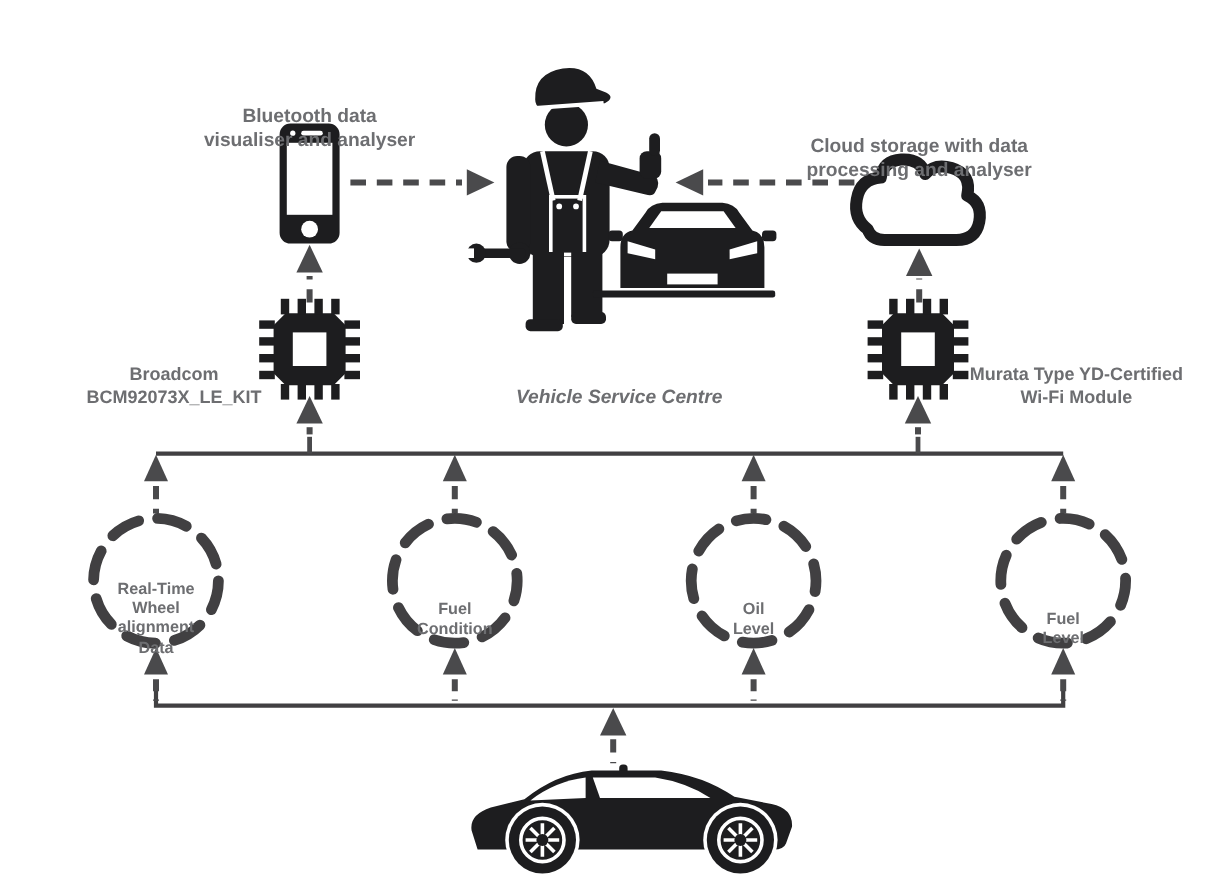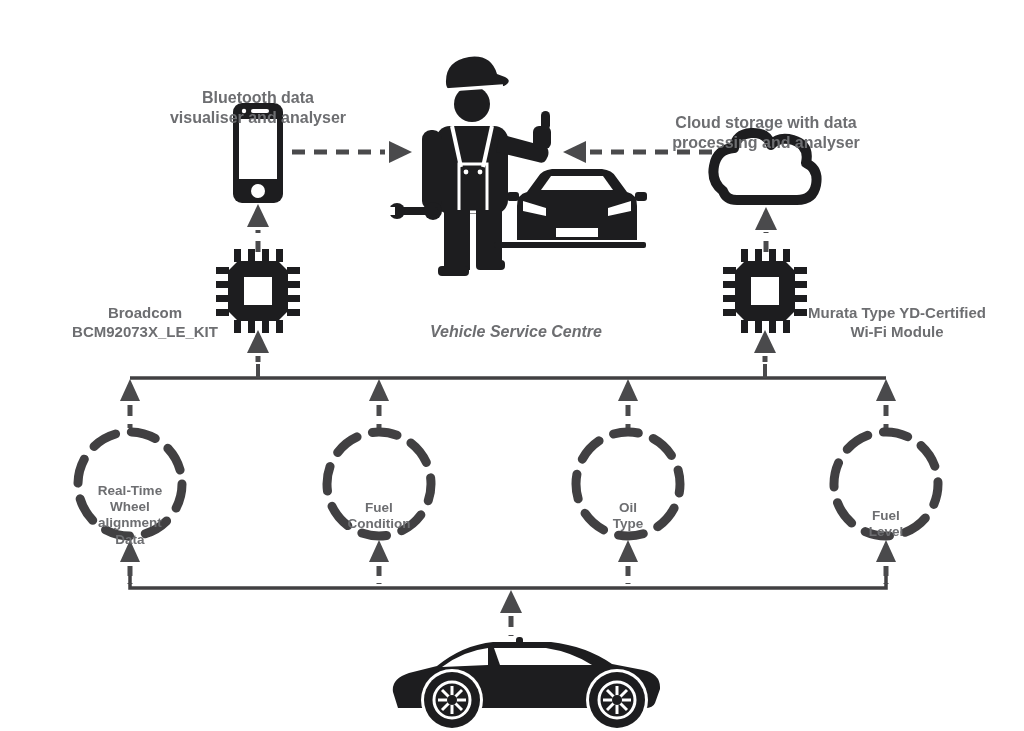--- a/index.html
+++ b/index.html
@@ -267,7 +267,7 @@
 Condition</div>
 
   <div class="label circle-label" style="left:568px; top:467px; width:120px;">Oil
-Type</div>
+Level</div>
 
   <div class="label circle-label" style="left:826px; top:475px; width:120px;">Fuel
 Level</div>

